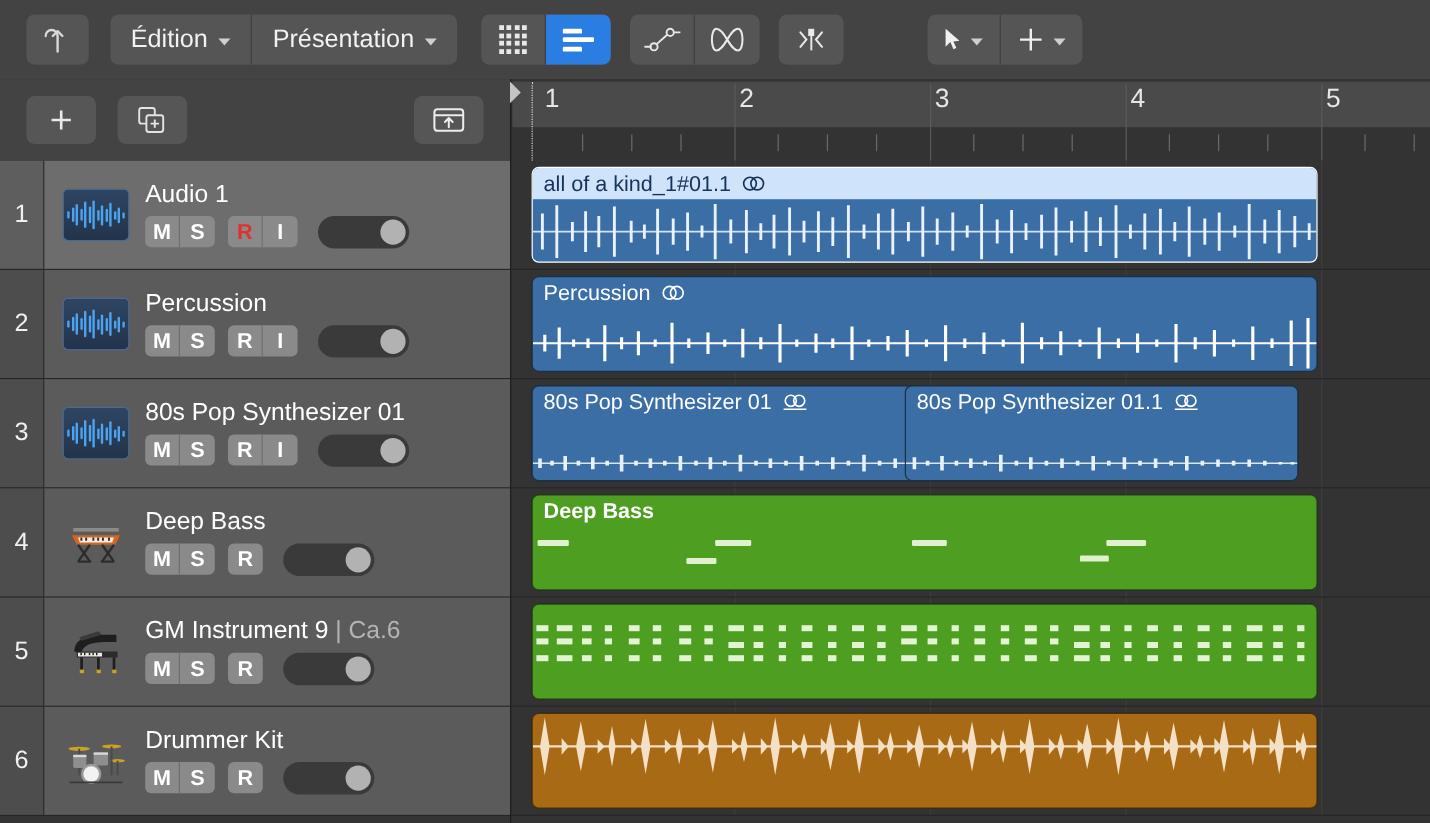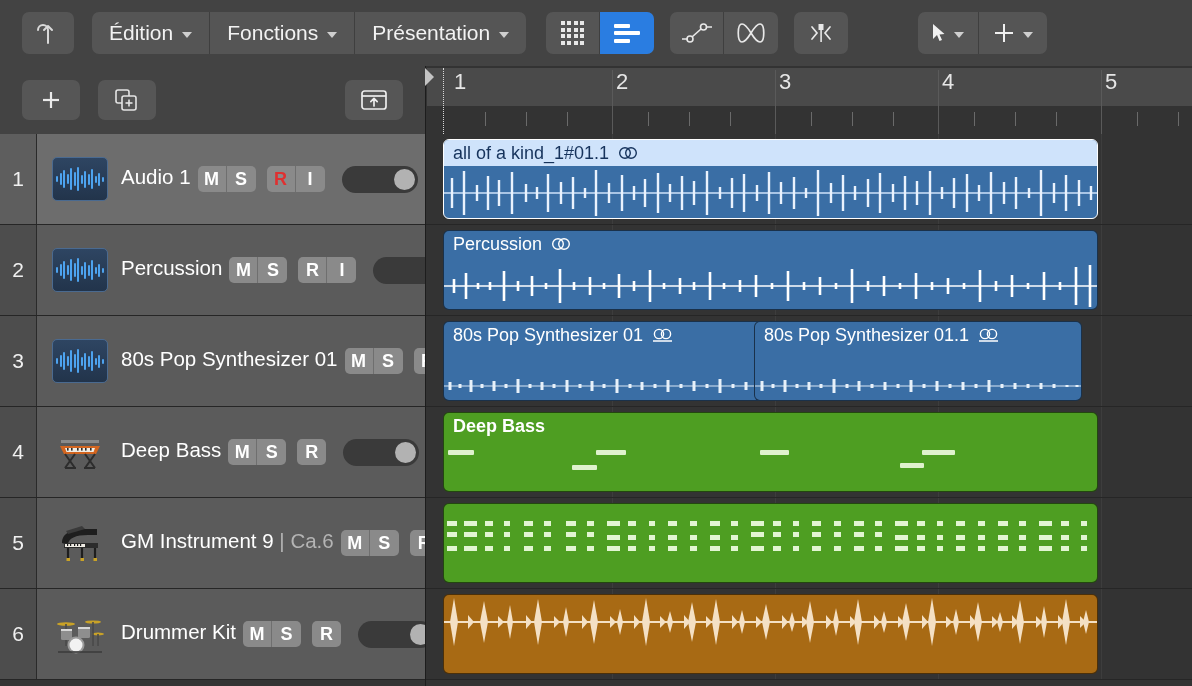--- a/index.html
+++ b/index.html
@@ -274,10 +274,6 @@
   <div class="menu-group">
     <div class="menu-item">
       <span>Édition</span>
-      <span class="caret"></span>
-    </div>
-    <div class="menu-item">
-      <span>Fonctions</span>
       <span class="caret"></span>
     </div>
     <div class="menu-item">

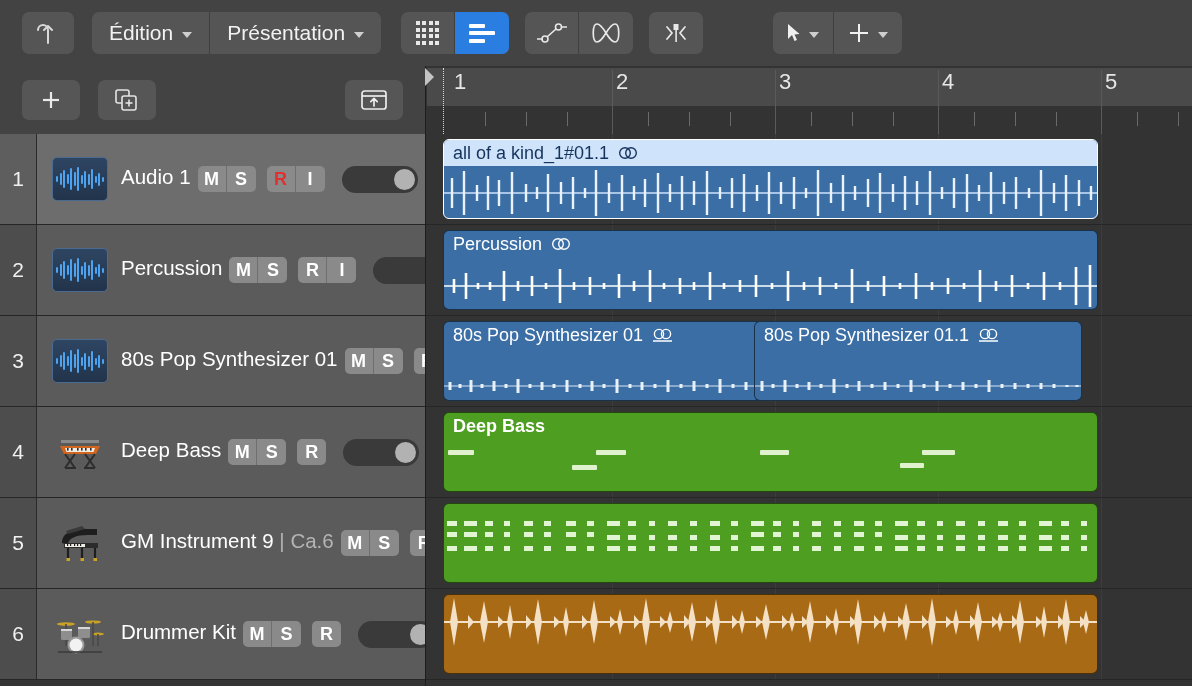--- a/index.html
+++ b/index.html
@@ -140,7 +140,7 @@
   .wavebars { display: flex; align-items: center; gap: 1.5px; height: 26px; }
   .wavebars i { width: 2px; background: #4da3ef; display: block; border-radius: 1px; }
 
-  .trk-meta { display: flex; flex-direction: row; gap: 7px; min-width: 0; justify-content: flex-end; }
+  .trk-meta { display: flex; flex-direction: column; gap: 7px; min-width: 0; justify-content: flex-end; }
   .trk-name {
     color: #ffffff; font-size: 20.5px; white-space: nowrap;
     line-height: 1.05;

